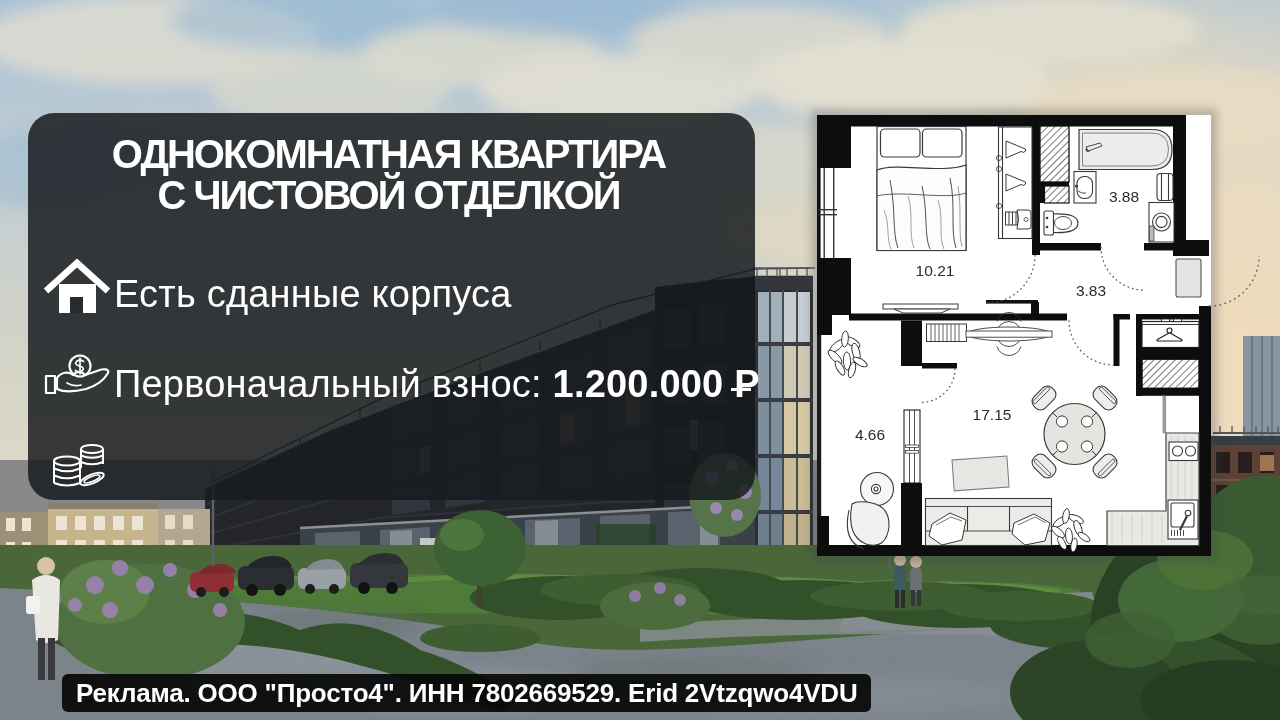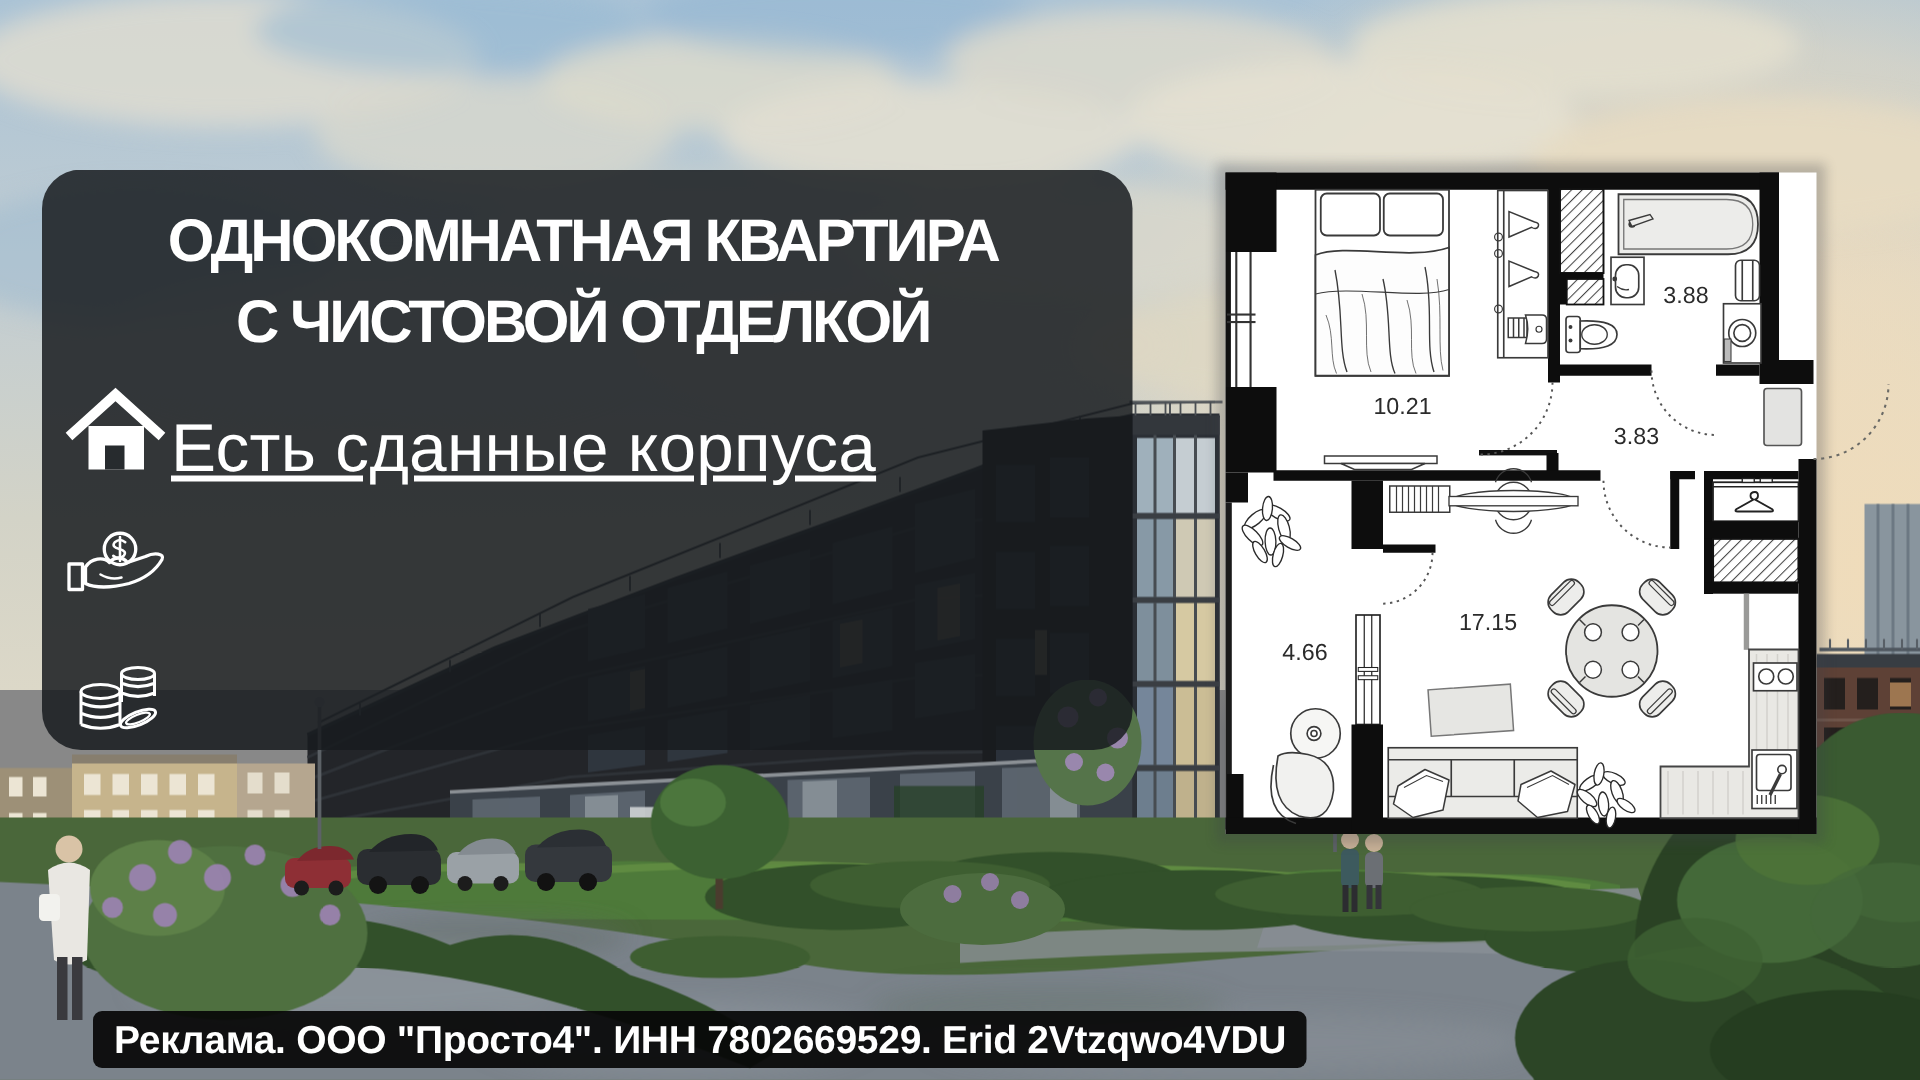--- a/index.html
+++ b/index.html
@@ -5,7 +5,7 @@
   .stage{position:relative;width:1280px;height:720px;overflow:hidden;font-family:"Liberation Sans",sans-serif;}
   .stage svg.bg{position:absolute;left:0;top:0;}
   .txt{position:absolute;color:#fff;white-space:nowrap;}
-  .title{left:28px;top:134px;width:721px;text-align:center;font-weight:bold;font-size:40px;line-height:54px;letter-spacing:-2px;}
+  .title{left:28px;top:134px;width:721px;text-align:center;font-weight:bold;font-size:40px;line-height:41px;letter-spacing:-2px;}
   .row{font-size:45px;letter-spacing:0.2px;text-decoration:underline;}
   .r1{left:114px;top:273px;}
   .r2{left:114px;top:363px;}

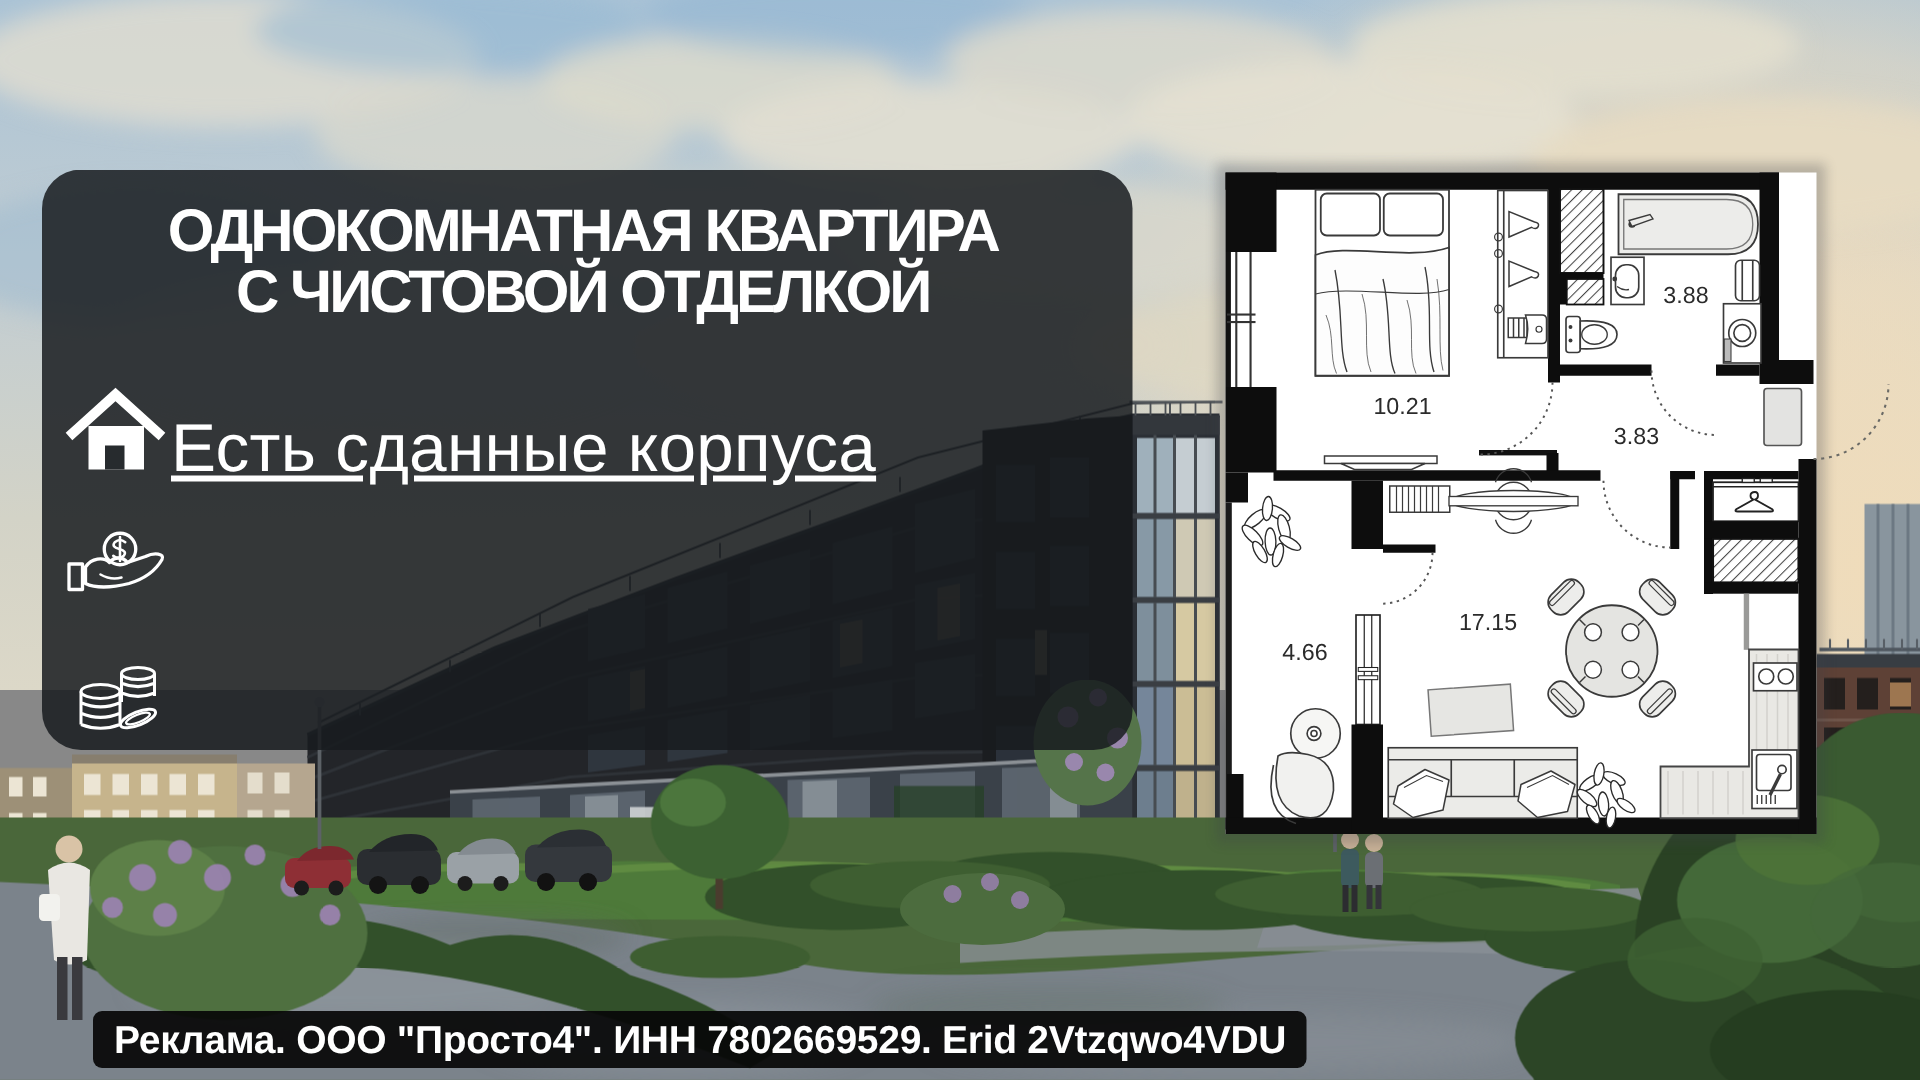--- a/index.html
+++ b/index.html
@@ -6,7 +6,7 @@
   .stage svg.bg{position:absolute;left:0;top:0;}
   .txt{position:absolute;color:#fff;white-space:nowrap;}
   .title{left:28px;top:134px;width:721px;text-align:center;font-weight:bold;font-size:40px;line-height:41px;letter-spacing:-2px;}
-  .row{font-size:45px;letter-spacing:0.2px;text-decoration:underline;}
+  .row{font-size:38px;letter-spacing:0.2px;}
   .r1{left:114px;top:273px;}
   .r2{left:114px;top:363px;}
   .r3{left:114px;top:452px;}

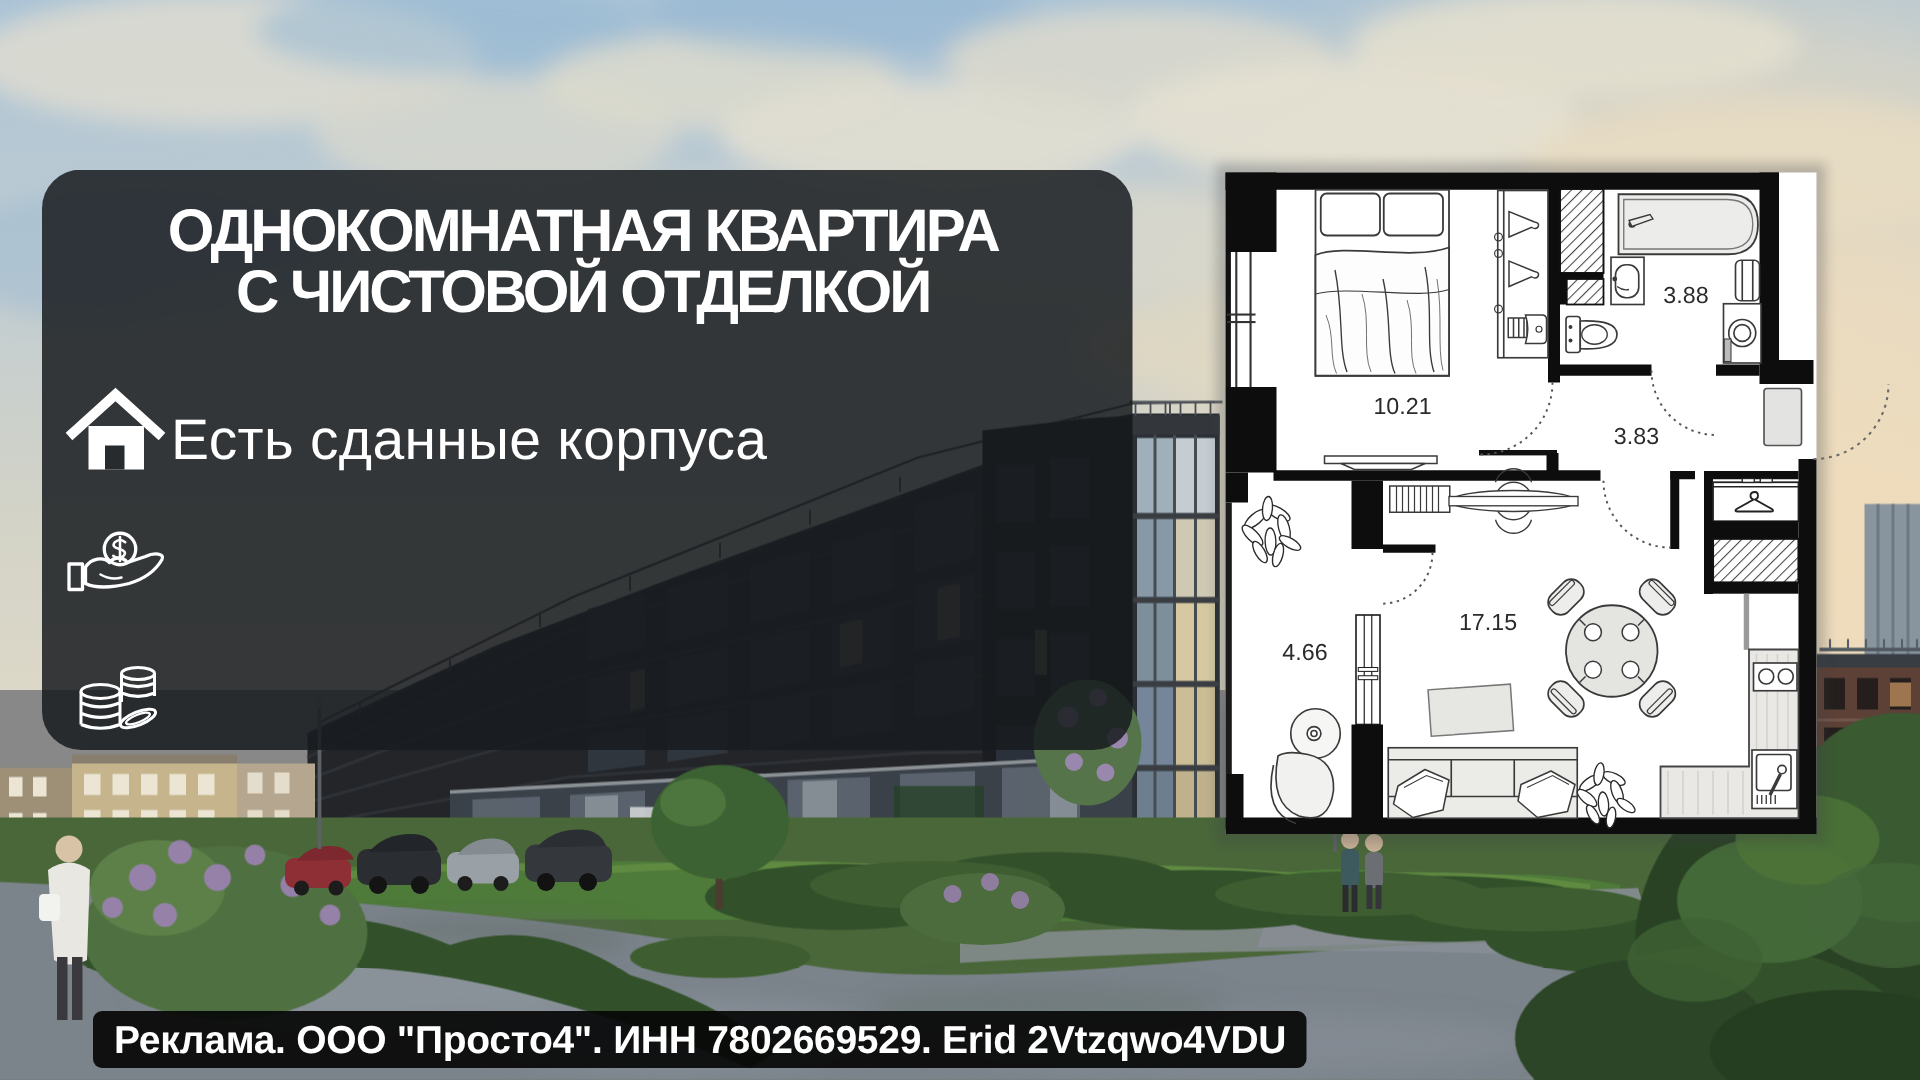--- a/index.html
+++ b/index.html
@@ -753,6 +753,7 @@
 
 <div class="txt row r1">Есть сданные корпуса</div>
 
+<div class="txt row r2">Первоначальный взнос: <b>1.200.000 <span class="rub">Р</span></b></div>
 
 
 <div class="txt bar">Реклама. ООО "Просто4". ИНН 7802669529. Erid 2Vtzqwo4VDU</div>

